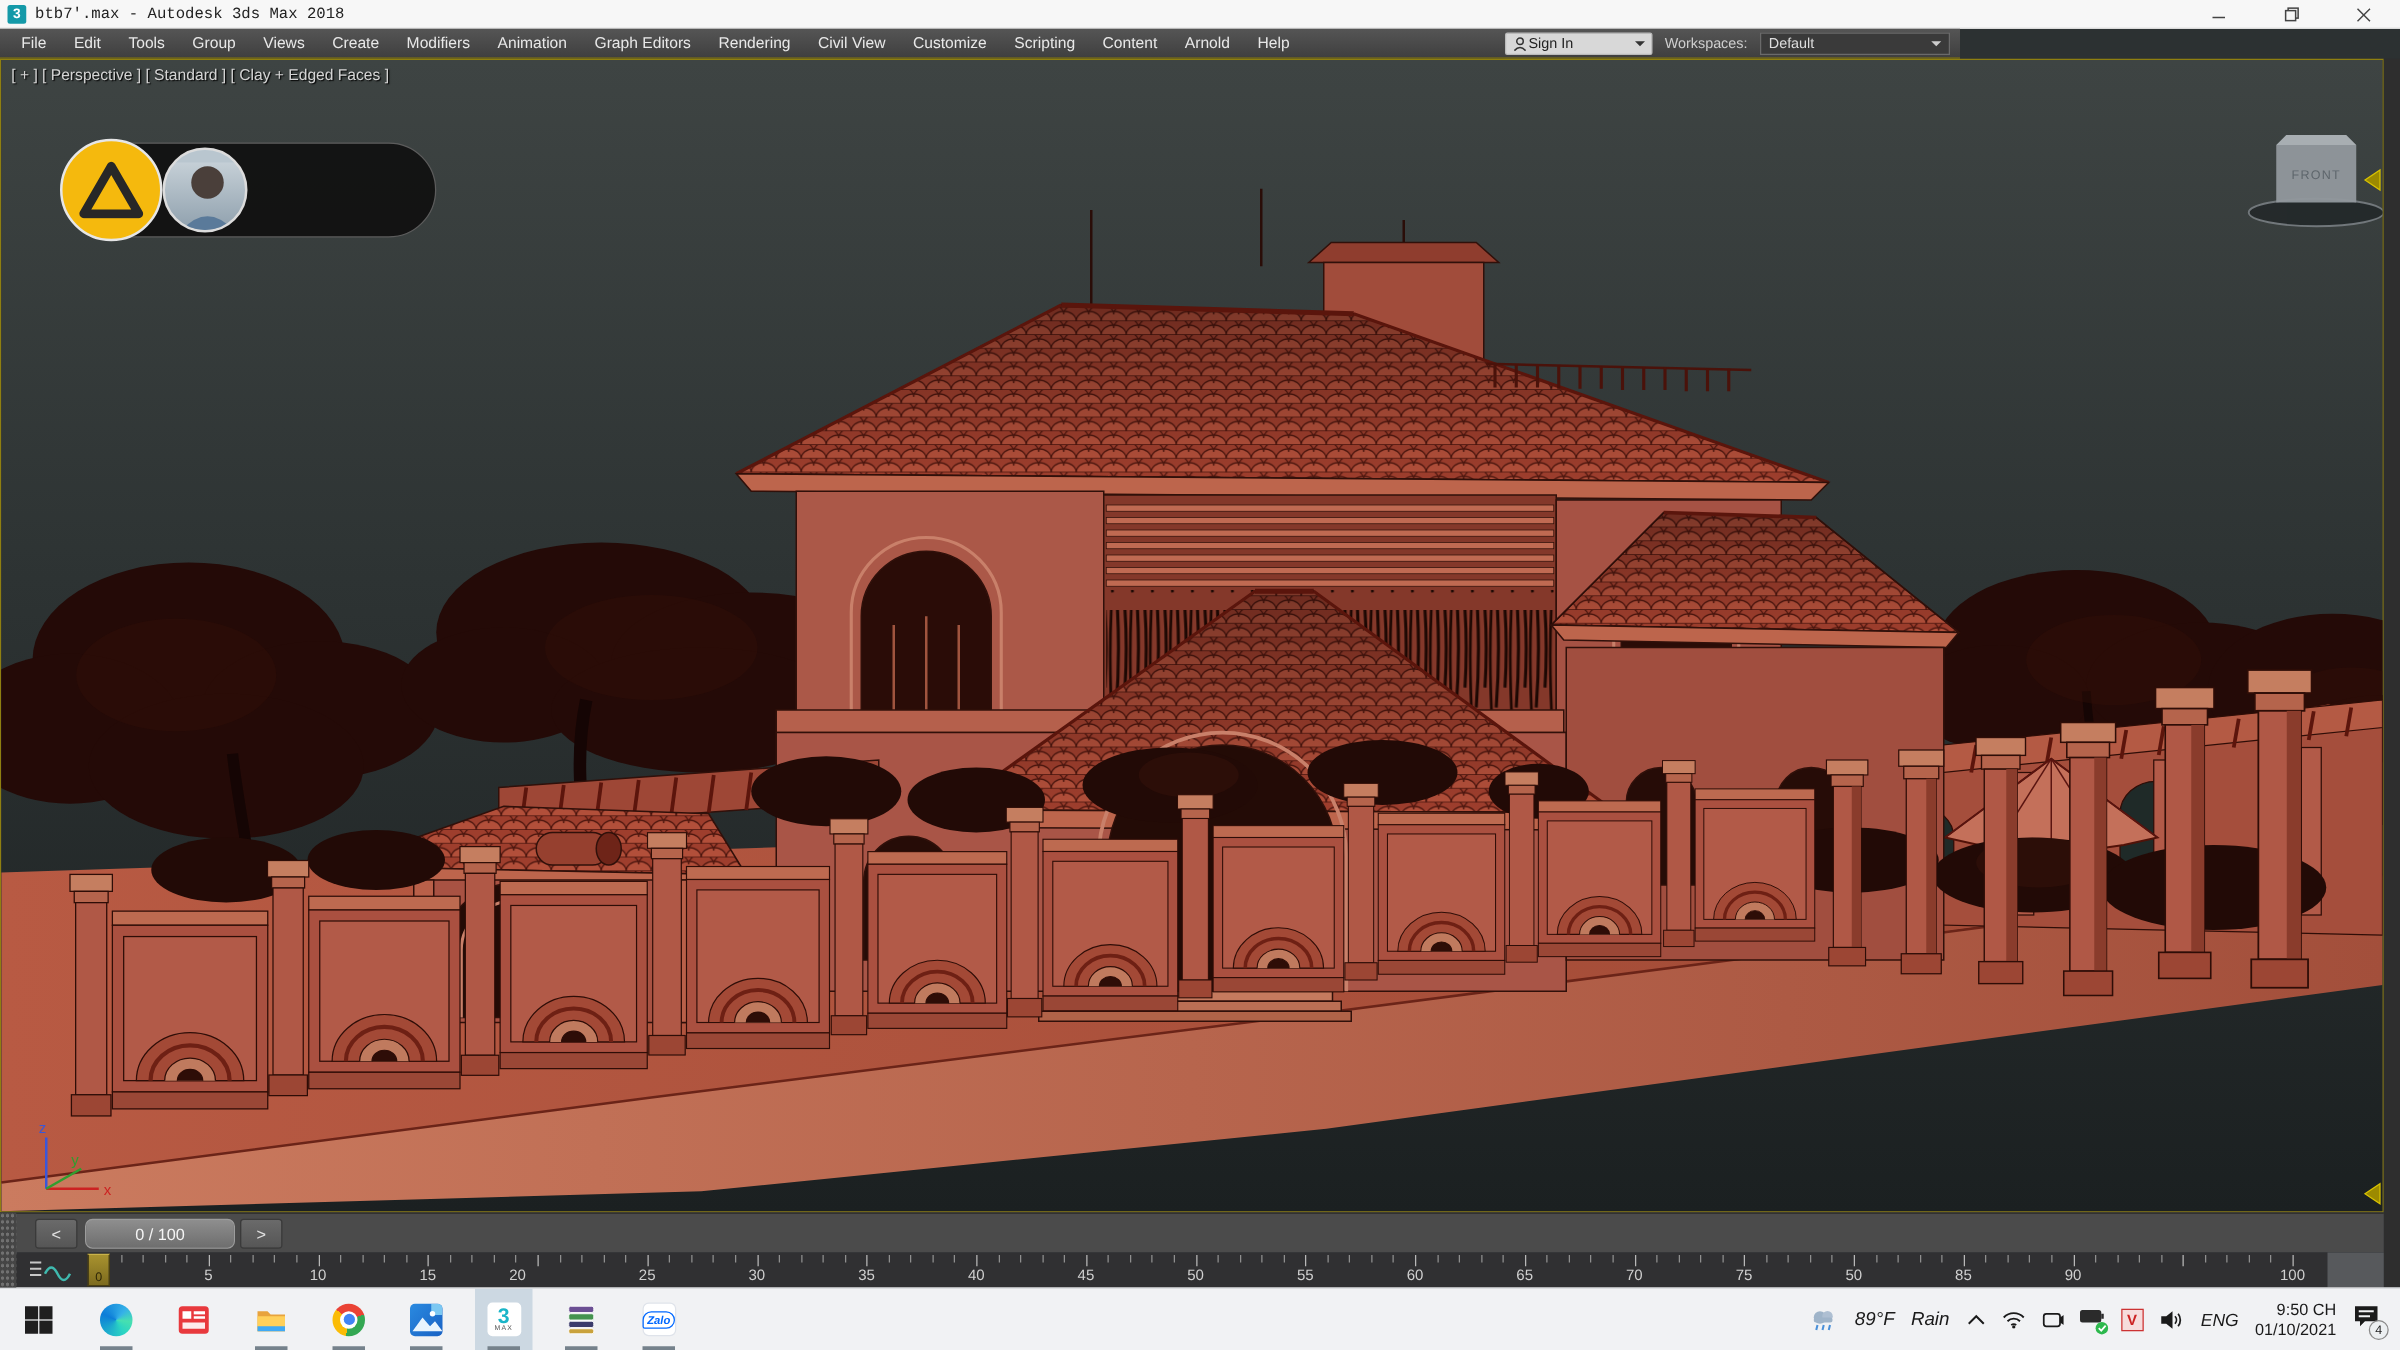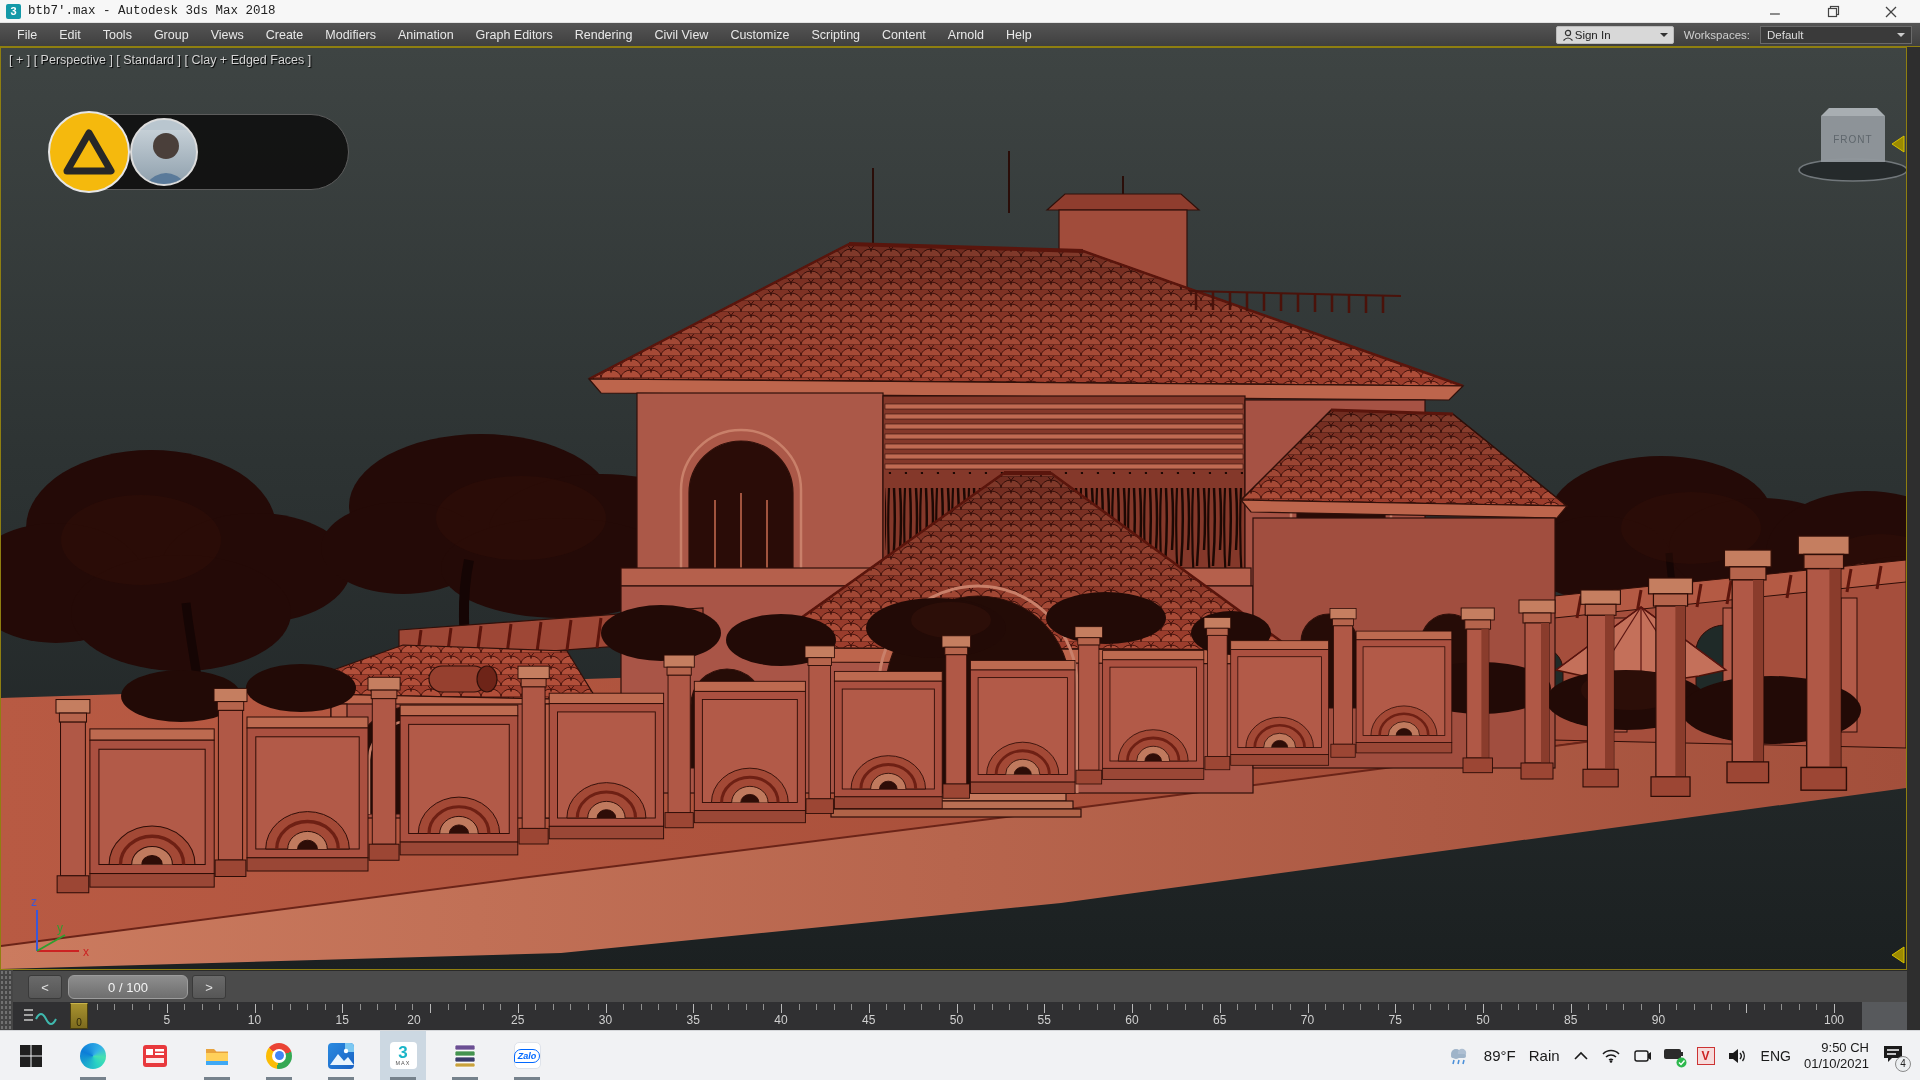--- a/index.html
+++ b/index.html
@@ -18,9 +18,9 @@
   .win-btn svg { stroke:#444; stroke-width:1.2; fill:none; }
 
   
-  .menubar { position:absolute; left:0; top:23px; width:1920px; height:24px;
+  .menubar { position:absolute; left:0; top:23px; width:1568px; height:24px;
     background:linear-gradient(#555,#3f3f3f); border-bottom:1px solid #8f7f10;
-    display:flex; align-items:center; padding-left:6px; }
+    display:flex; align-items:flex-end; padding-left:6px; }
   .menu-item { color:#e8e8e8; font-size:12.5px; padding:0 11px; height:24px; line-height:24px; white-space:nowrap; }
   .mb-right { position:absolute; right:8px; top:0; height:24px; display:flex; align-items:center; gap:10px; }
   .signin { width:118px; height:18px; background:#d8d8d8; border:1px solid #bbb; border-radius:2px;

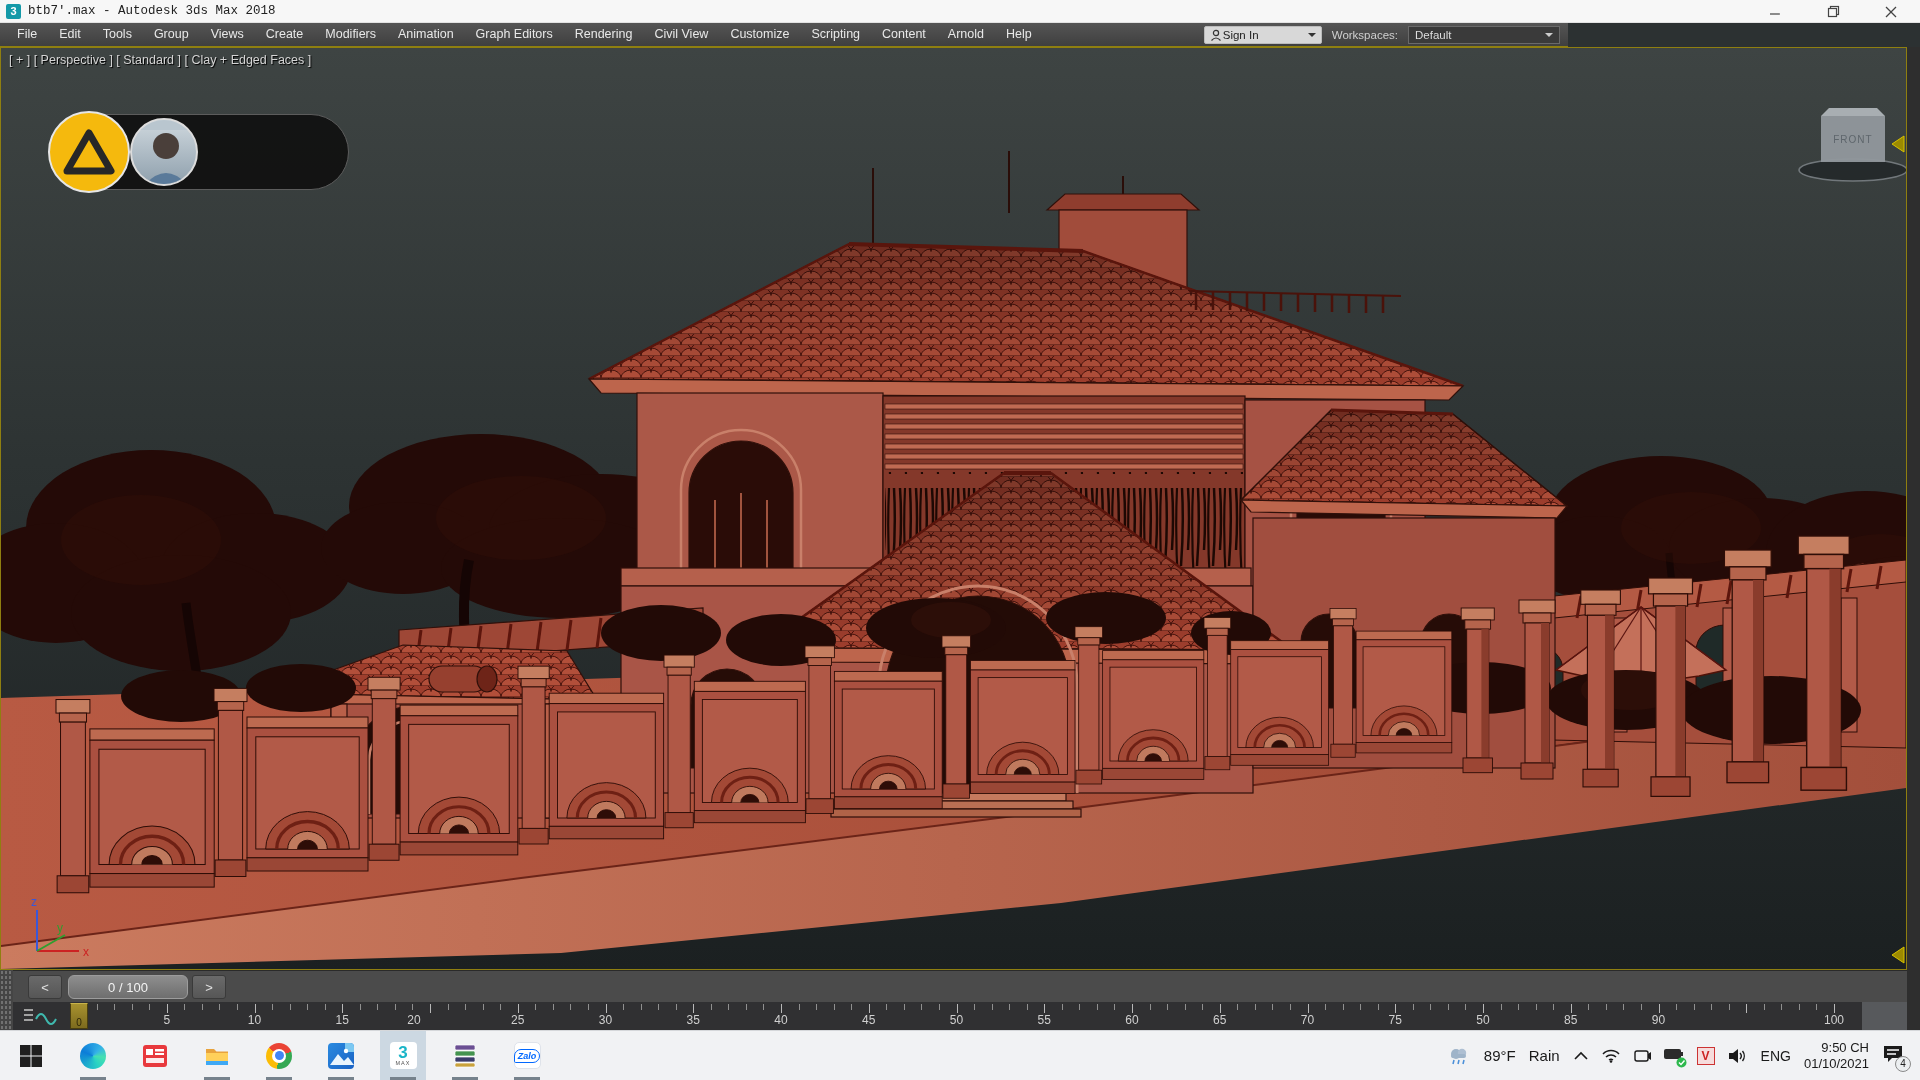--- a/index.html
+++ b/index.html
@@ -81,7 +81,7 @@
   .app .runline { display:none; position:absolute; bottom:0; left:10px; width:26px; height:3px; background:#76828c; }
   .app.running .runline { display:block; }
   .tray { margin-left:auto; display:flex; align-items:center; gap:13px; padding-right:10px; }
-  .tray-txt { font-size:15px; color:#1a1a1a; }
+  .tray-txt { font-size:15px; color:#1a1a1a;font-style:italic; }
   .clock { text-align:right; font-size:13px; color:#1a1a1a; line-height:1.2; }
   .badge { position:absolute; right:-7px; bottom:-4px; width:16px; height:16px; border-radius:50%;
     background:#eceff1; border:1px solid #8a8a8a; color:#222; font-size:10px;

